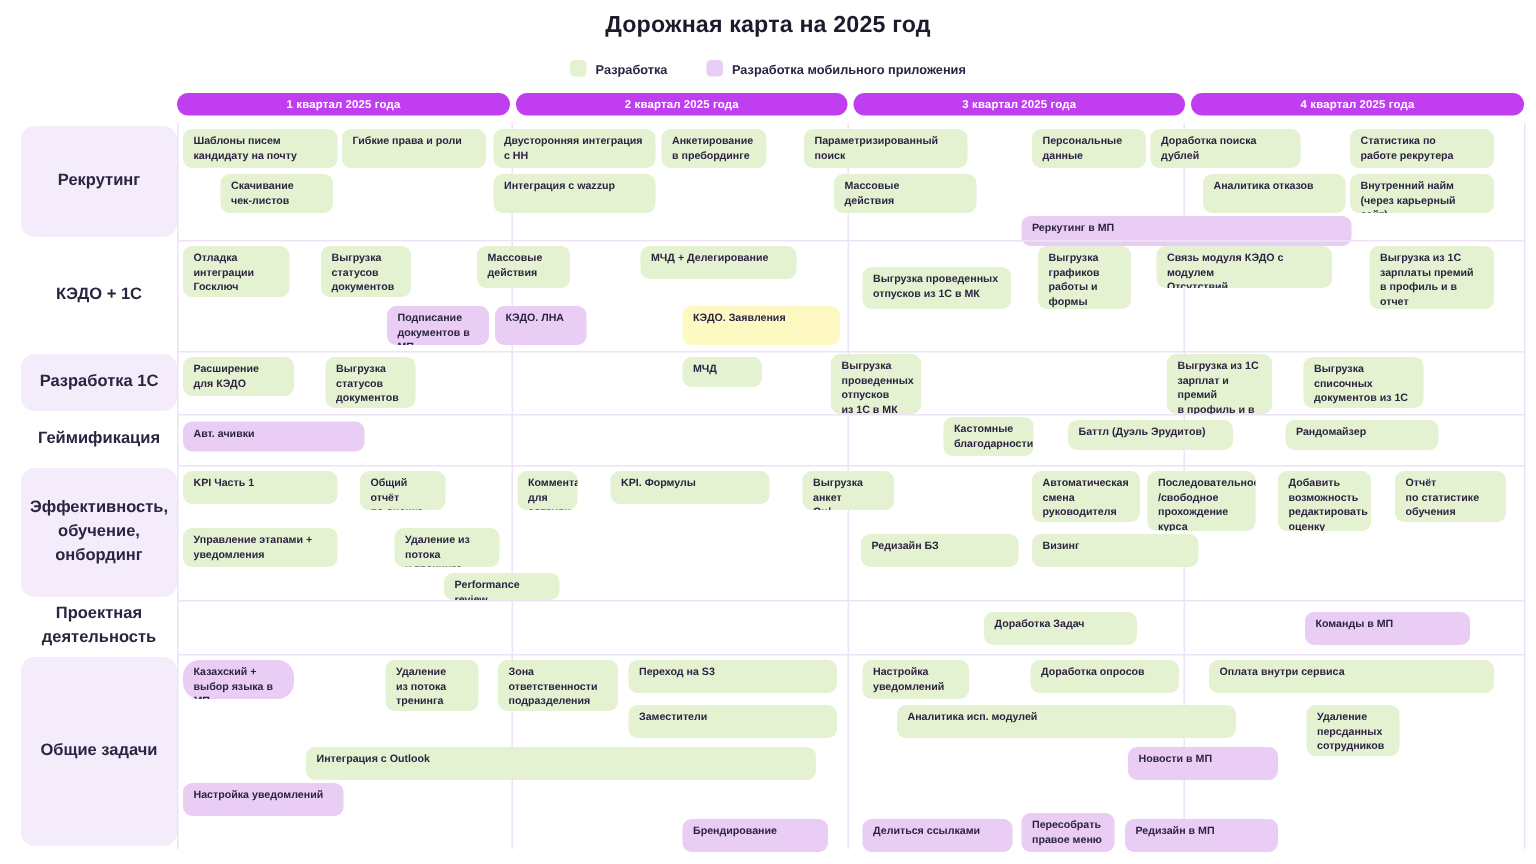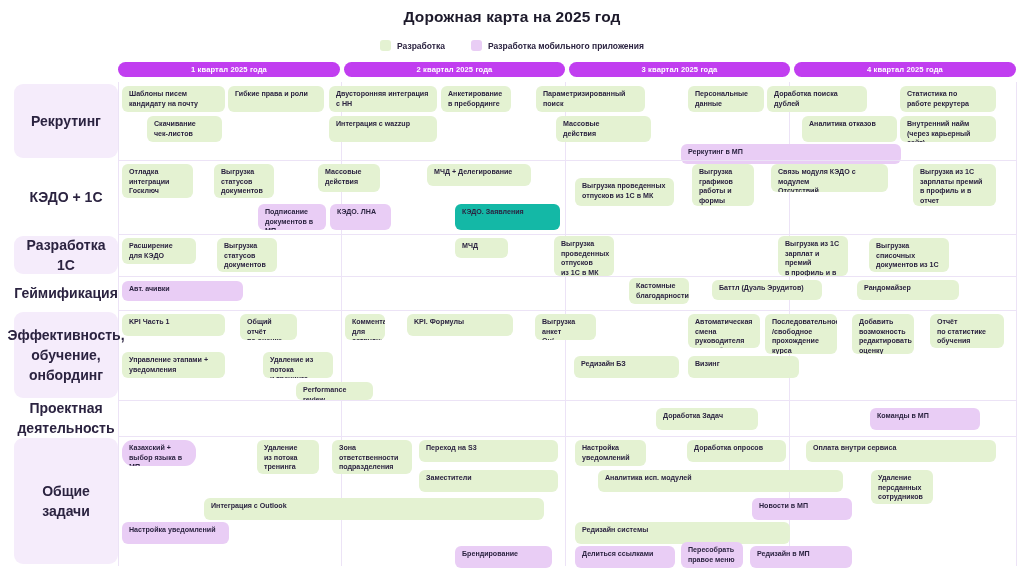--- a/index.html
+++ b/index.html
@@ -124,7 +124,7 @@
     align-items: center;
     justify-content: center;
     text-align: center;
-    font-size: 14px;
+    font-size: 11px;
     font-weight: bold;
     line-height: 1.45;
     color: #2b2340;

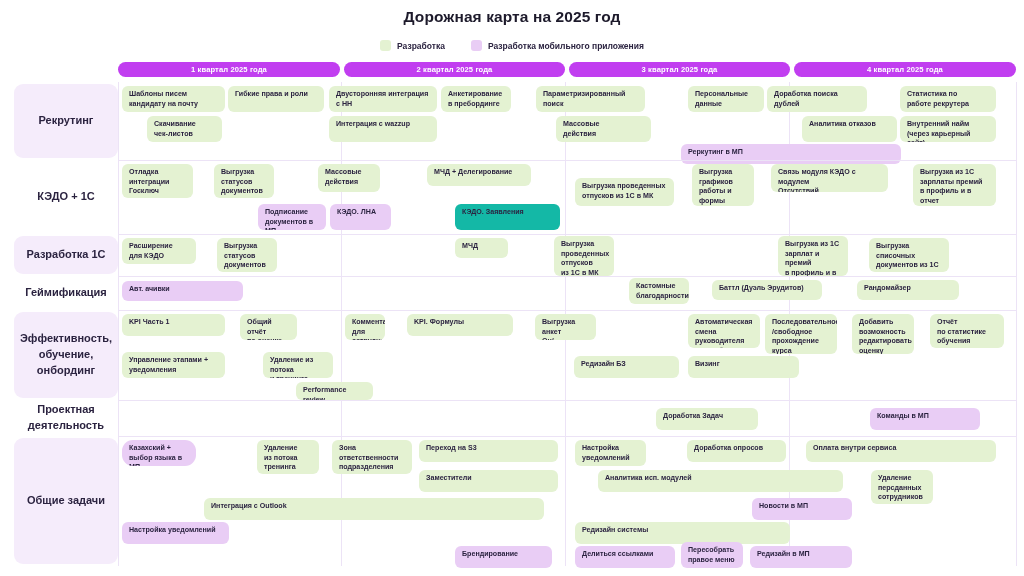--- a/index.html
+++ b/index.html
@@ -295,7 +295,7 @@
       <div class="task mobile" style="left: 316px; top: 122px; width: 61px; height: 26px; background: rgb(233, 205, 245);">
         <span>КЭДО. ЛНА</span>
       </div>
-      <div class="task mobile" style="left: 441px; top: 122px; width: 105px; height: 26px; background: #14b8a6;">
+      <div class="task mobile" style="left: 441px; top: 122px; width: 105px; height: 26px; background: #fef9c3;">
         <span>КЭДО. Заявления</span>
       </div>
       <div class="hline" style="top: 152px; background: rgb(236, 227, 246);"></div>

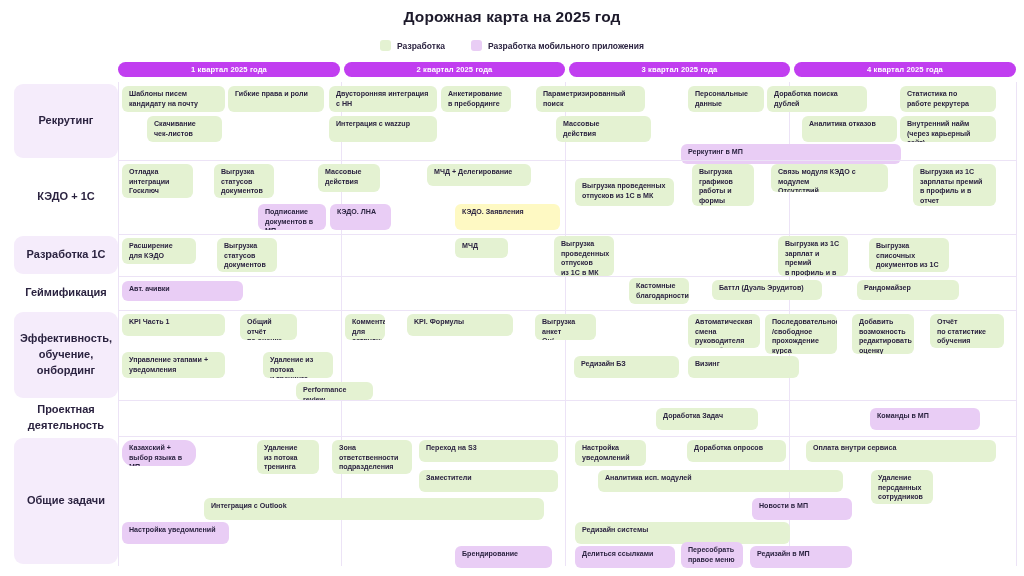--- a/index.html
+++ b/index.html
@@ -455,7 +455,7 @@
       <div class="task dev" style="left: 792px; top: 358px; width: 190px; height: 22px; background: rgb(228, 242, 210);">
         <span>Оплата внутри сервиса</span>
       </div>
-      <div class="task dev" style="left: 584px; top: 388px; width: 245px; height: 22px; background: rgb(228, 242, 210);">
+      <div class="task dev" style="left: 584px; top: 388px; width: 226px; height: 22px; background: rgb(228, 242, 210);">
         <span>Аналитика исп. модулей</span>
       </div>
       <div class="task dev" style="left: 857px; top: 388px; width: 62px; height: 34px; background: rgb(228, 242, 210);">

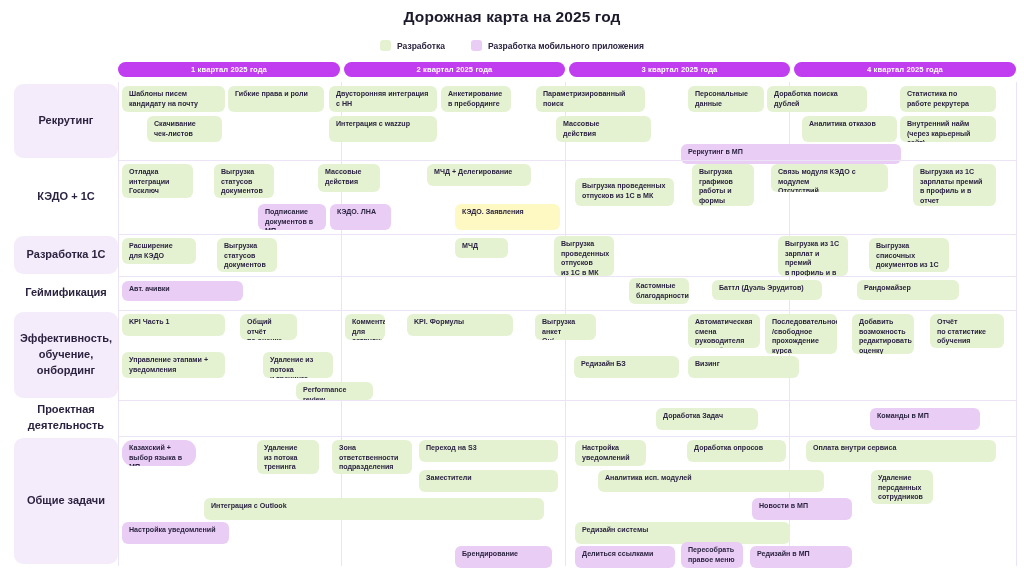--- a/index.html
+++ b/index.html
@@ -469,9 +469,6 @@
       <div class="task mobile" style="left: 738px; top: 416px; width: 100px; height: 22px; background: rgb(233, 205, 245);">
         <span>Новости в МП</span>
       </div>
-      <div class="task dev" style="left: 561px; top: 440px; width: 215px; height: 22px; background: rgb(228, 242, 210);">
-        <span>Редизайн системы</span>
-      </div>
       <div class="task mobile" style="left: 108px; top: 440px; width: 107px; height: 22px; background: rgb(233, 205, 245);">
         <span>Настройка уведомлений</span>
       </div>

